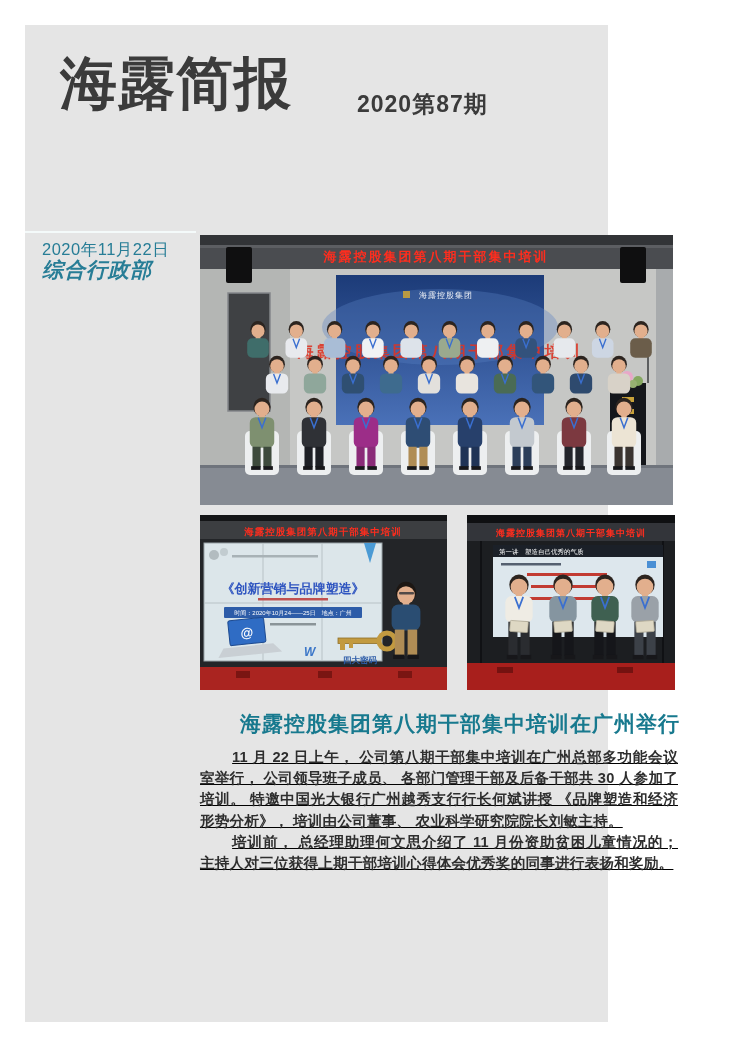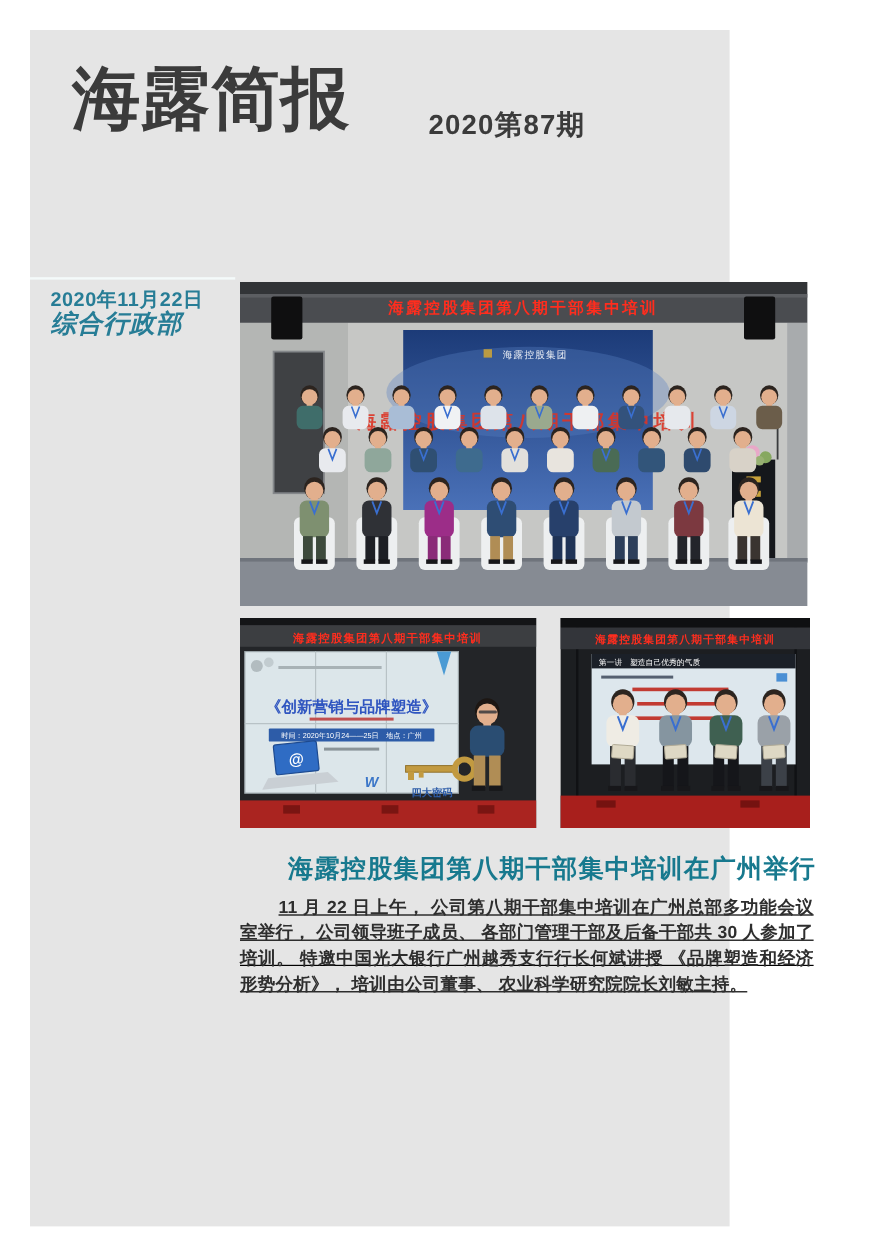--- a/index.html
+++ b/index.html
@@ -18,7 +18,7 @@
   }
   .sidebar-rule{position:absolute;left:0;top:206px;width:171px;height:2px;background:#f4fafa;}
   .sidebar-date{
-    position:absolute;left:17px;top:214px;font-size:16.5px;font-weight:700;color:#277d96;
+    position:absolute;left:17px;top:214px;font-size:16.5px;font-weight:400;color:#277d96;
     letter-spacing:.5px;white-space:nowrap;text-align:center;
   }
   .sidebar-dept{

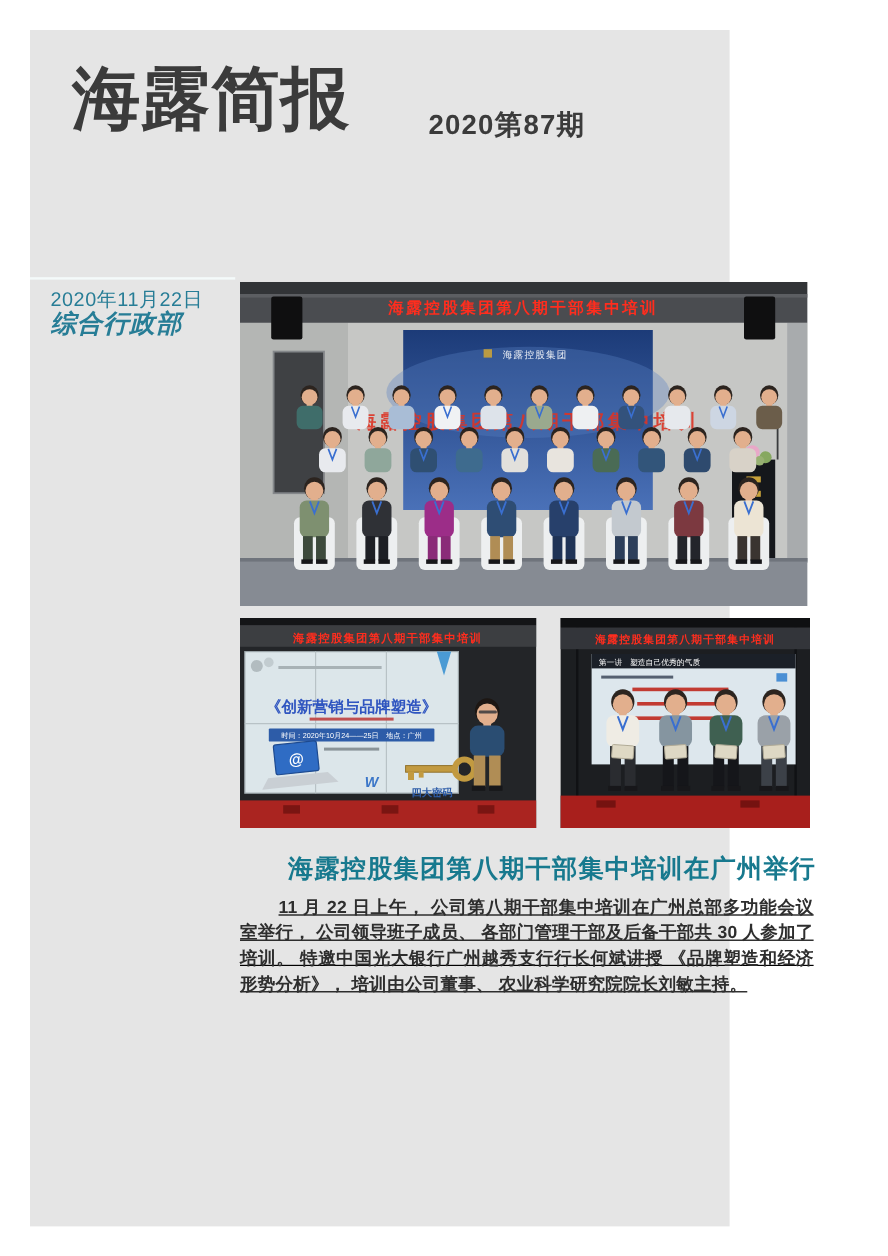--- a/index.html
+++ b/index.html
@@ -378,6 +378,7 @@
 
   <div class="article-body">
     <p class="para">11 月 22 日上午， 公司第八期干部集中培训在广州总部多功能会议室举行， 公司领导班子成员、 各部门管理干部及后备干部共 30 人参加了培训。 特邀中国光大银行广州越秀支行行长何斌讲授 《品牌塑造和经济形势分析》， 培训由公司董事、 农业科学研究院院长刘敏主持。</p>
+    <p class="para">培训前， 总经理助理何文思介绍了 11 月份资助贫困儿童情况的； 主持人对三位获得上期干部培训心得体会优秀奖的同事进行表扬和奖励。</p>
   </div>
 
 </div>

